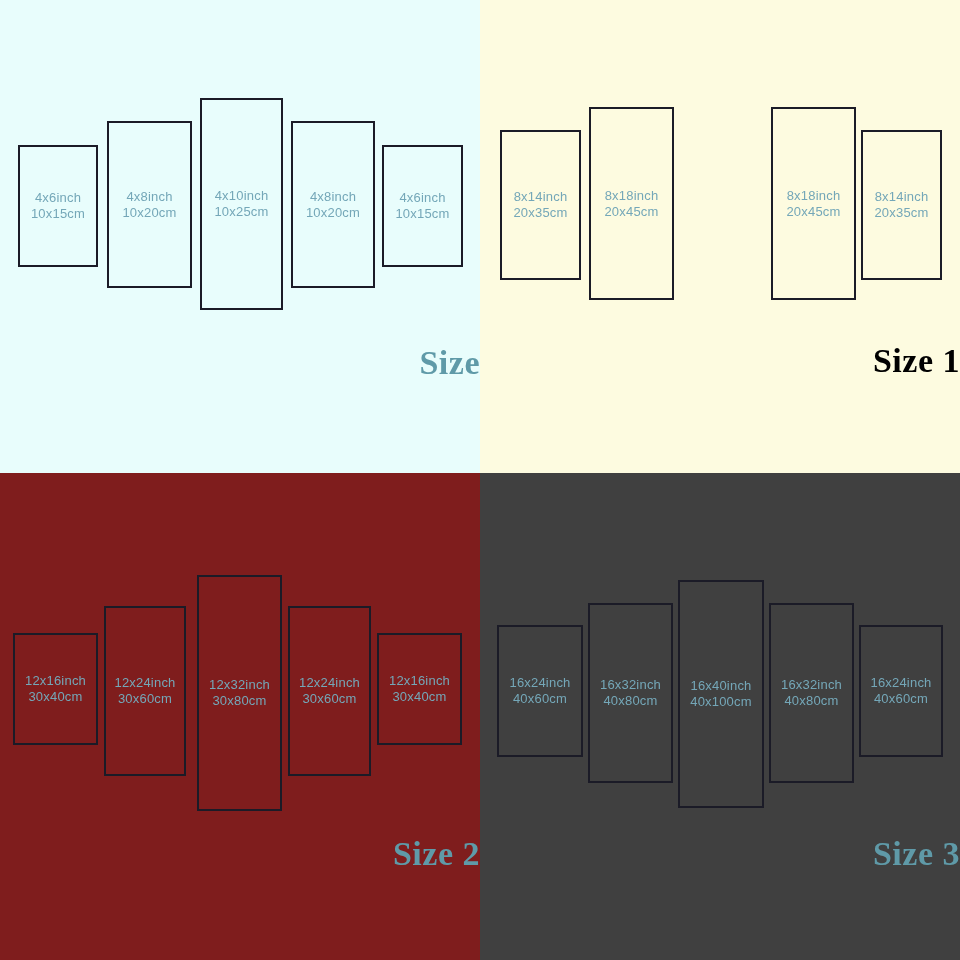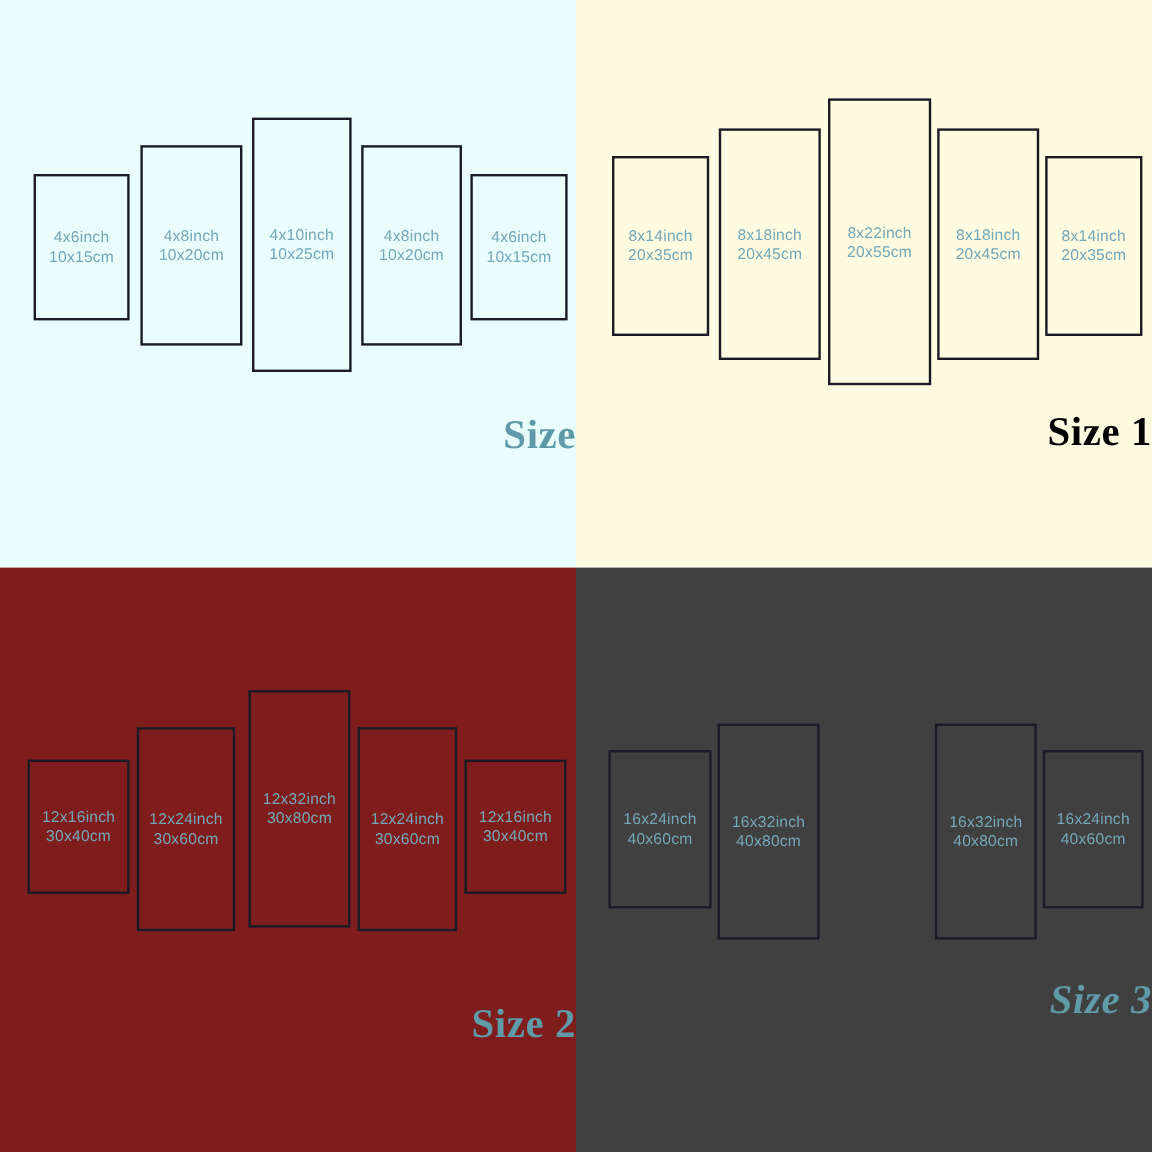--- a/index.html
+++ b/index.html
@@ -34,7 +34,6 @@
     display: flex;
     align-items: center;
     justify-content: center;
-    margin-left: 10px;
   }
   .panel-label {
     text-align: center;

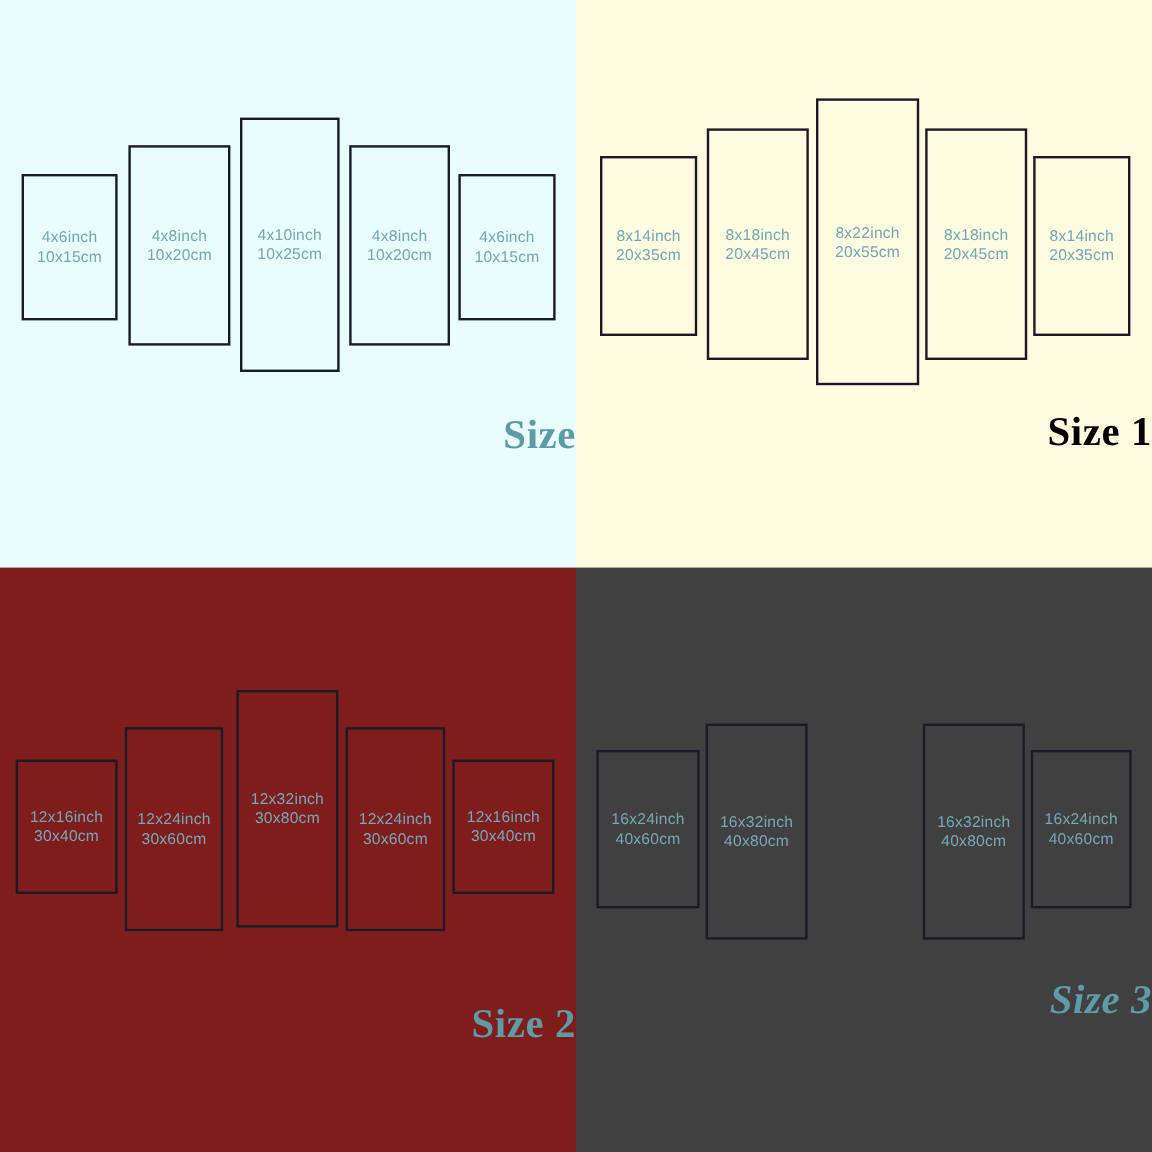--- a/index.html
+++ b/index.html
@@ -113,12 +113,6 @@
             <span class="line2">20x45cm</span>
           </div>
         </div>
-        <div class="panel" style="left: 200px; top: 82px; width: 86px; height: 239px; border-color: rgb(27, 27, 39);">
-          <div class="panel-label" style="color: rgb(116, 167, 184);">
-            <span class="line1">8x22inch</span>
-            <span class="line2">20x55cm</span>
-          </div>
-        </div>
         <div class="panel" style="left: 291px; top: 107px; width: 85px; height: 193px; border-color: rgb(27, 27, 39);">
           <div class="panel-label" style="color: rgb(116, 167, 184);">
             <span class="line1">8x18inch</span>

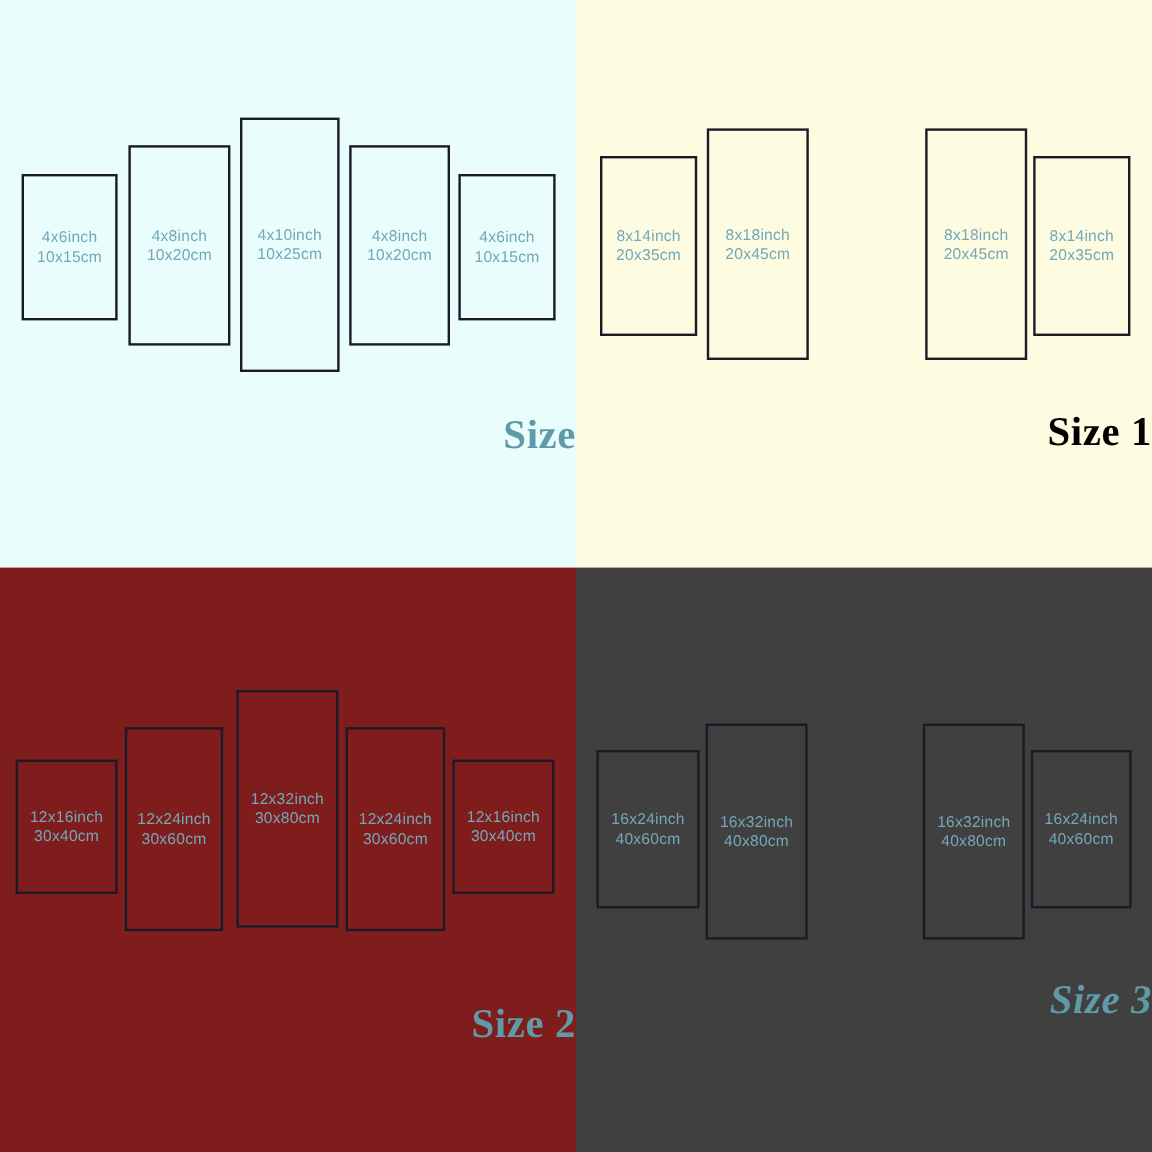--- a/index.html
+++ b/index.html
@@ -142,7 +142,7 @@
             <span class="line2">30x60cm</span>
           </div>
         </div>
-        <div class="panel" style="left: 197px; top: 102px; width: 85px; height: 198px; border-color: rgb(27, 27, 39);">
+        <div class="panel" style="left: 197px; top: 102px; width: 85px; height: 236px; border-color: rgb(27, 27, 39);">
           <div class="panel-label" style="color: rgb(116, 167, 184);">
             <span class="line1">12x32inch</span>
             <span class="line2">30x80cm</span>

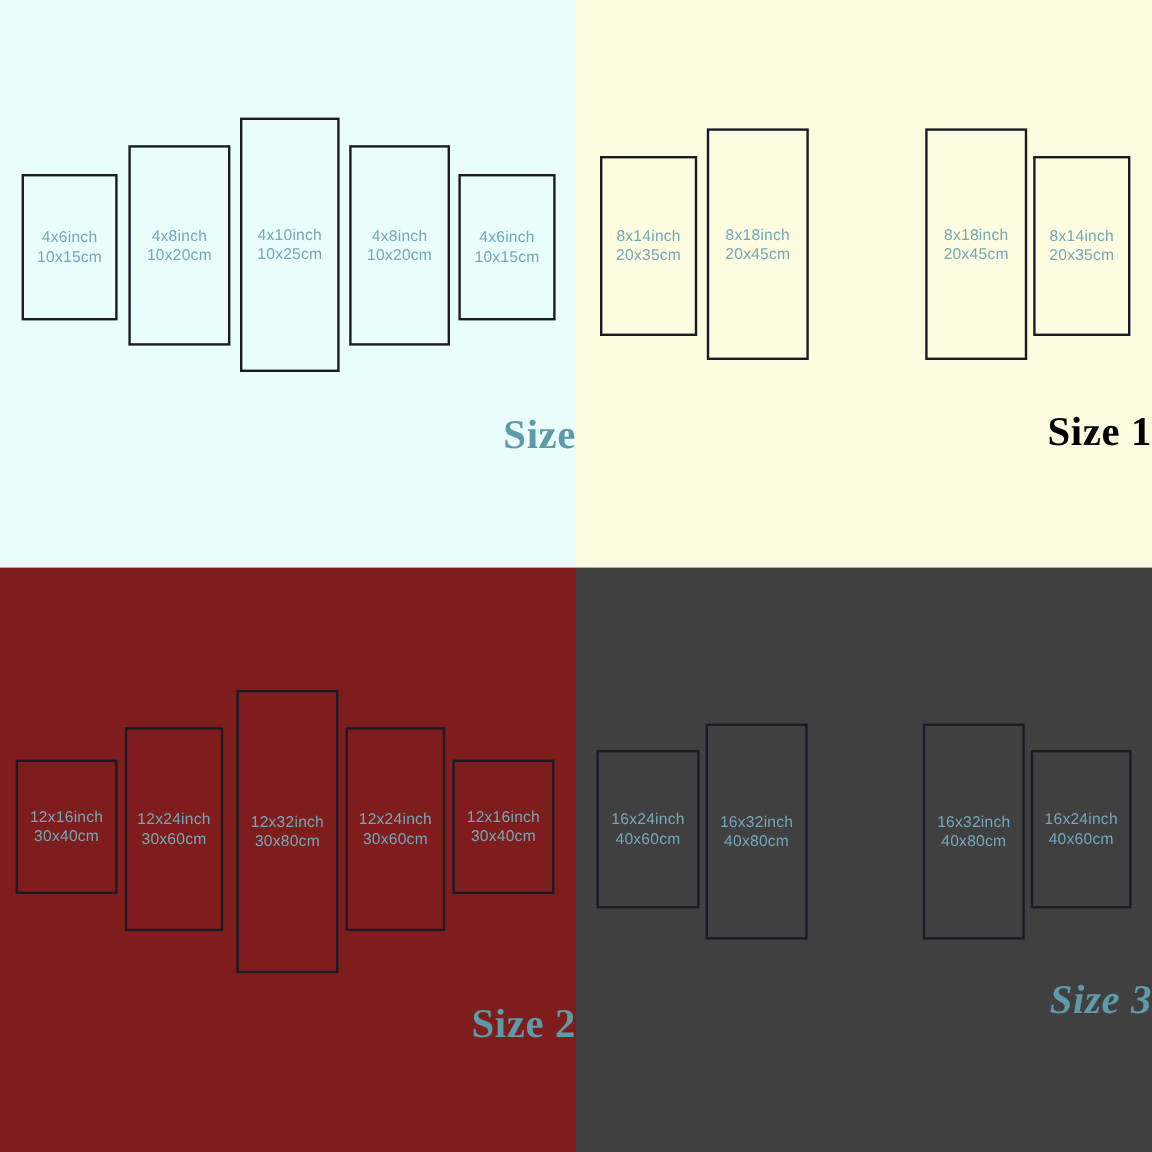--- a/index.html
+++ b/index.html
@@ -177,6 +177,12 @@
             <span class="line2">40x80cm</span>
           </div>
         </div>
+        <div class="panel" style="left: 198px; top: 107px; width: 86px; height: 228px; border-color: rgb(27, 27, 39);">
+          <div class="panel-label" style="color: rgb(116, 167, 184);">
+            <span class="line1">16x40inch</span>
+            <span class="line2">40x100cm</span>
+          </div>
+        </div>
         <div class="panel" style="left: 289px; top: 130px; width: 85px; height: 180px; border-color: rgb(27, 27, 39);">
           <div class="panel-label" style="color: rgb(116, 167, 184);">
             <span class="line1">16x32inch</span>

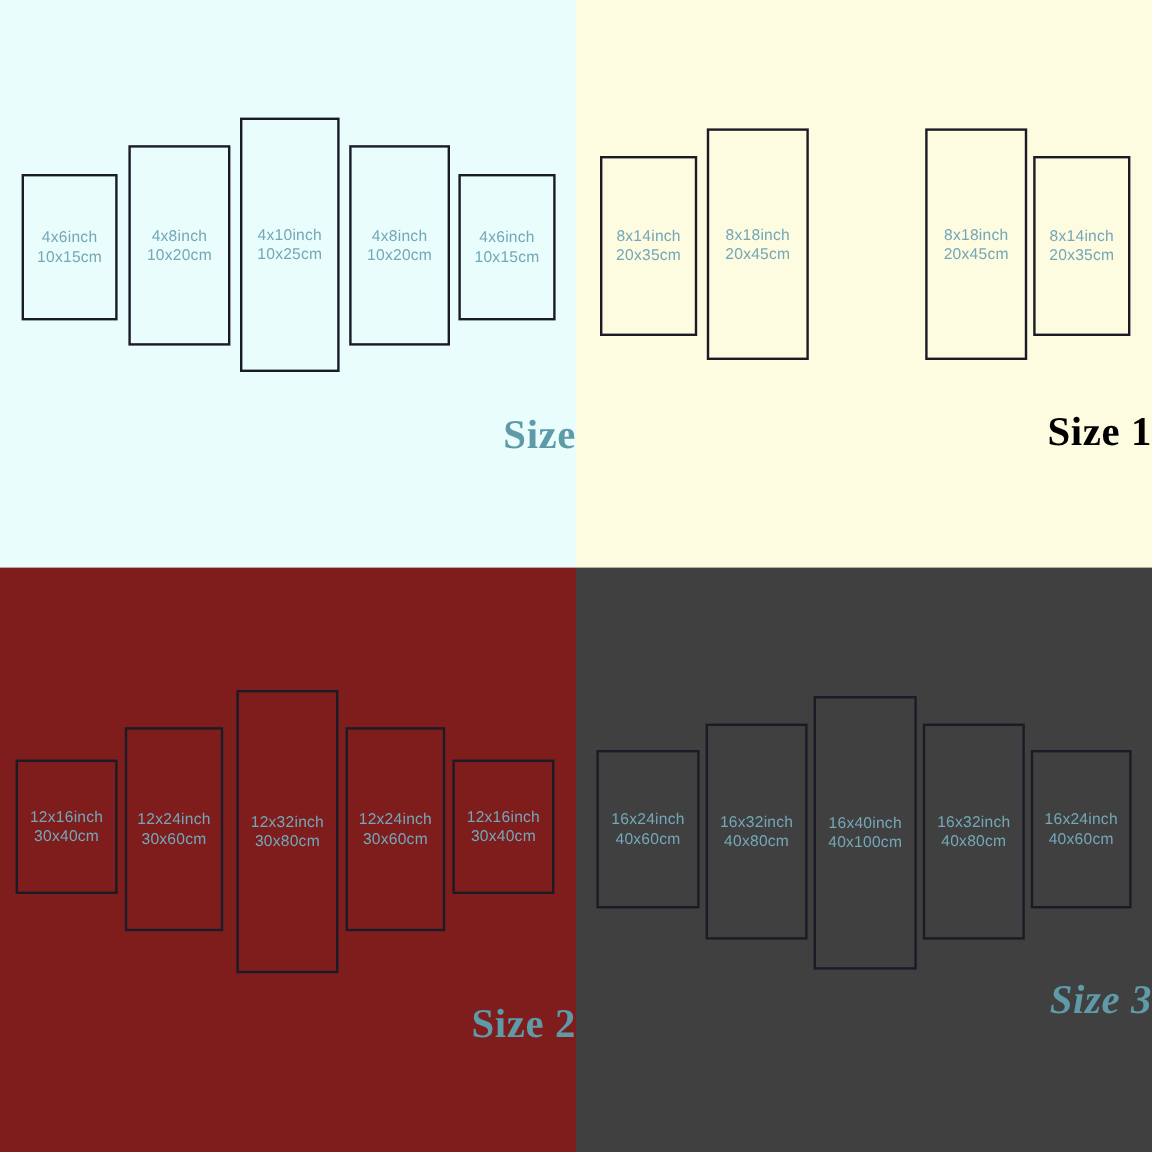--- a/index.html
+++ b/index.html
@@ -196,7 +196,7 @@
           </div>
         </div>
       </div>
-      <div class="quadrant-title" style="top: 342px; color: rgb(95, 154, 168); font-style: italic;">Size 3</div>
+      <div class="quadrant-title" style="top: 362px; color: rgb(95, 154, 168);">Size 3</div>
     </div>
   </div>
 

